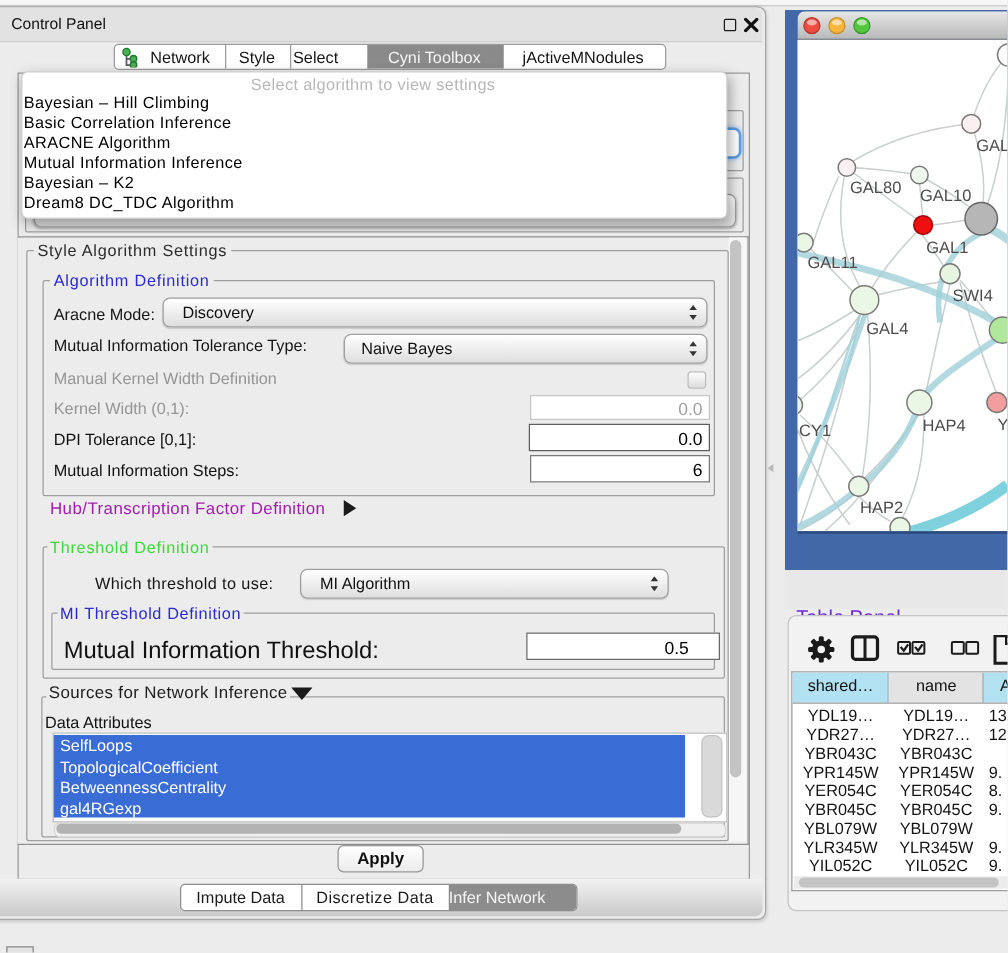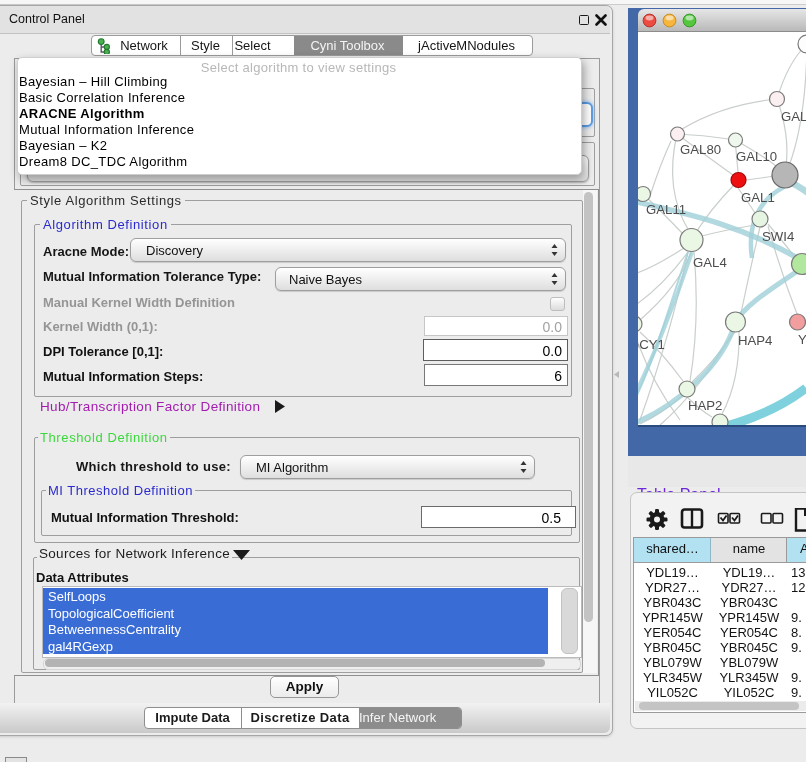--- a/index.html
+++ b/index.html
@@ -5,7 +5,7 @@
   body{width:806px;height:762px;position:relative;overflow:hidden;background:#ececec;
        font-family:"Liberation Sans",sans-serif;-webkit-font-smoothing:antialiased}
   .abs{position:absolute}
-  .b{font-weight:bold}
+  .b{font-weight:normal}
   .combo{background:linear-gradient(#ffffff,#dedede);border:1px solid #9e9e9e;border-radius:6px;box-shadow:0 1px 1px rgba(0,0,0,.15)}
   .combo .ct{position:absolute;top:50%;transform:translateY(-50%);font-size:13px;color:#111}
   .arr{position:absolute;right:7px;top:50%;transform:translateY(-50%)}

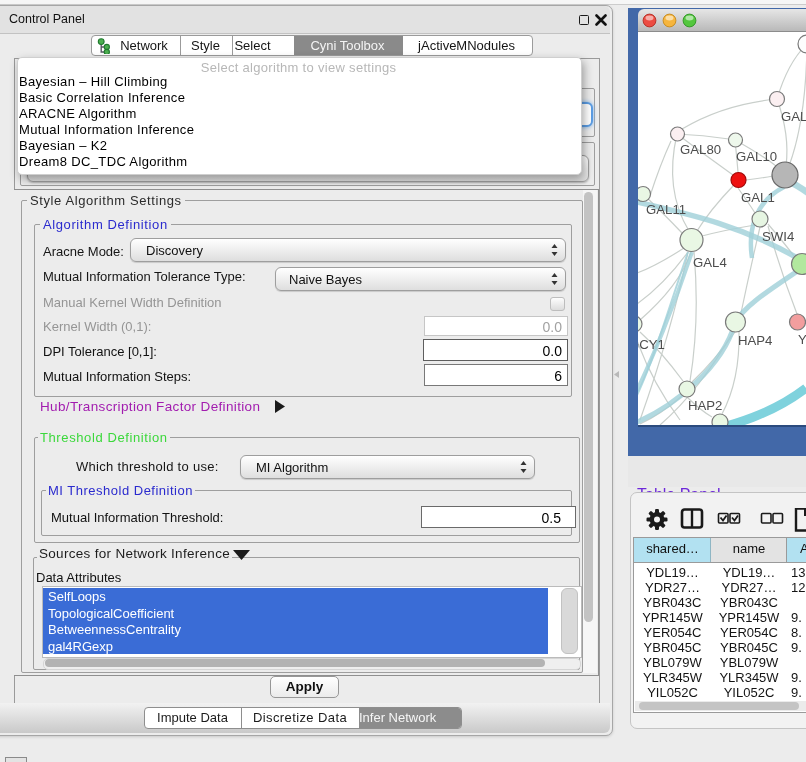--- a/index.html
+++ b/index.html
@@ -109,7 +109,7 @@
 
 <div class="abs" style="left:41px;top:490px;width:529px;height:44px;border:1px solid #9e9e9e;border-radius:2px"></div>
 <div class="abs" style="left:46px;top:483px;background:#ececec;padding:0 2px;font-size:13px;color:#2a2ace;letter-spacing:0.5px">MI Threshold Definition</div>
-<div class="abs b" style="left:51px;top:510px;font-size:13px;color:#111">Mutual Information Threshold:</div>
+<div class="abs b" style="left:51px;top:510px;font-size:19px;color:#111">Mutual Information Threshold:</div>
 <div class="abs" style="left:421px;top:506px;width:155px;height:22px;background:#fff;border:1px solid #6a6a6a;font-size:14px;color:#000;text-align:right;line-height:22px;padding-right:14px;box-sizing:border-box">0.5</div>
 
 <div class="abs" style="left:33px;top:557px;width:545px;height:111px;border:1px solid #9e9e9e;border-radius:2px"></div>

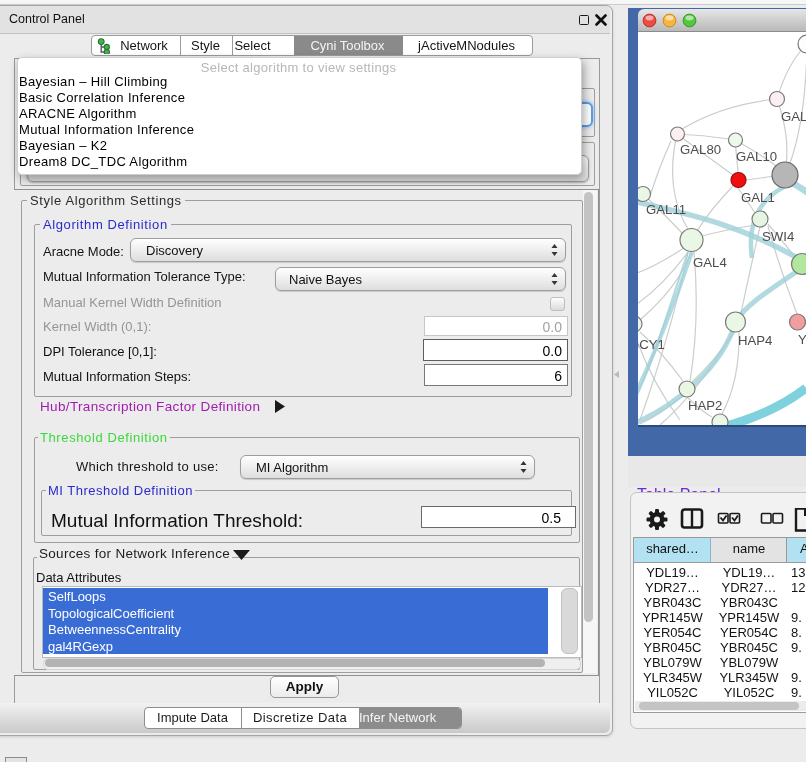--- a/index.html
+++ b/index.html
@@ -110,7 +110,7 @@
 <div class="abs" style="left:41px;top:490px;width:529px;height:44px;border:1px solid #9e9e9e;border-radius:2px"></div>
 <div class="abs" style="left:46px;top:483px;background:#ececec;padding:0 2px;font-size:13px;color:#2a2ace;letter-spacing:0.5px">MI Threshold Definition</div>
 <div class="abs b" style="left:51px;top:510px;font-size:19px;color:#111">Mutual Information Threshold:</div>
-<div class="abs" style="left:421px;top:506px;width:155px;height:22px;background:#fff;border:1px solid #6a6a6a;font-size:14px;color:#000;text-align:right;line-height:22px;padding-right:14px;box-sizing:border-box">0.5</div>
+<div class="abs" style="left:421px;top:506px;width:155px;height:22px;background:#fff;border:1px solid #6a6a6a;font-size:14px;color:#000;text-align:right;line-height:22px;padding-right:24px;box-sizing:border-box">0.5</div>
 
 <div class="abs" style="left:33px;top:557px;width:545px;height:111px;border:1px solid #9e9e9e;border-radius:2px"></div>
 <div class="abs" style="left:37px;top:546px;background:#ececec;padding:0 2px;font-size:13.5px;color:#1d1d1d;letter-spacing:0.3px">Sources for Network Inference</div>

